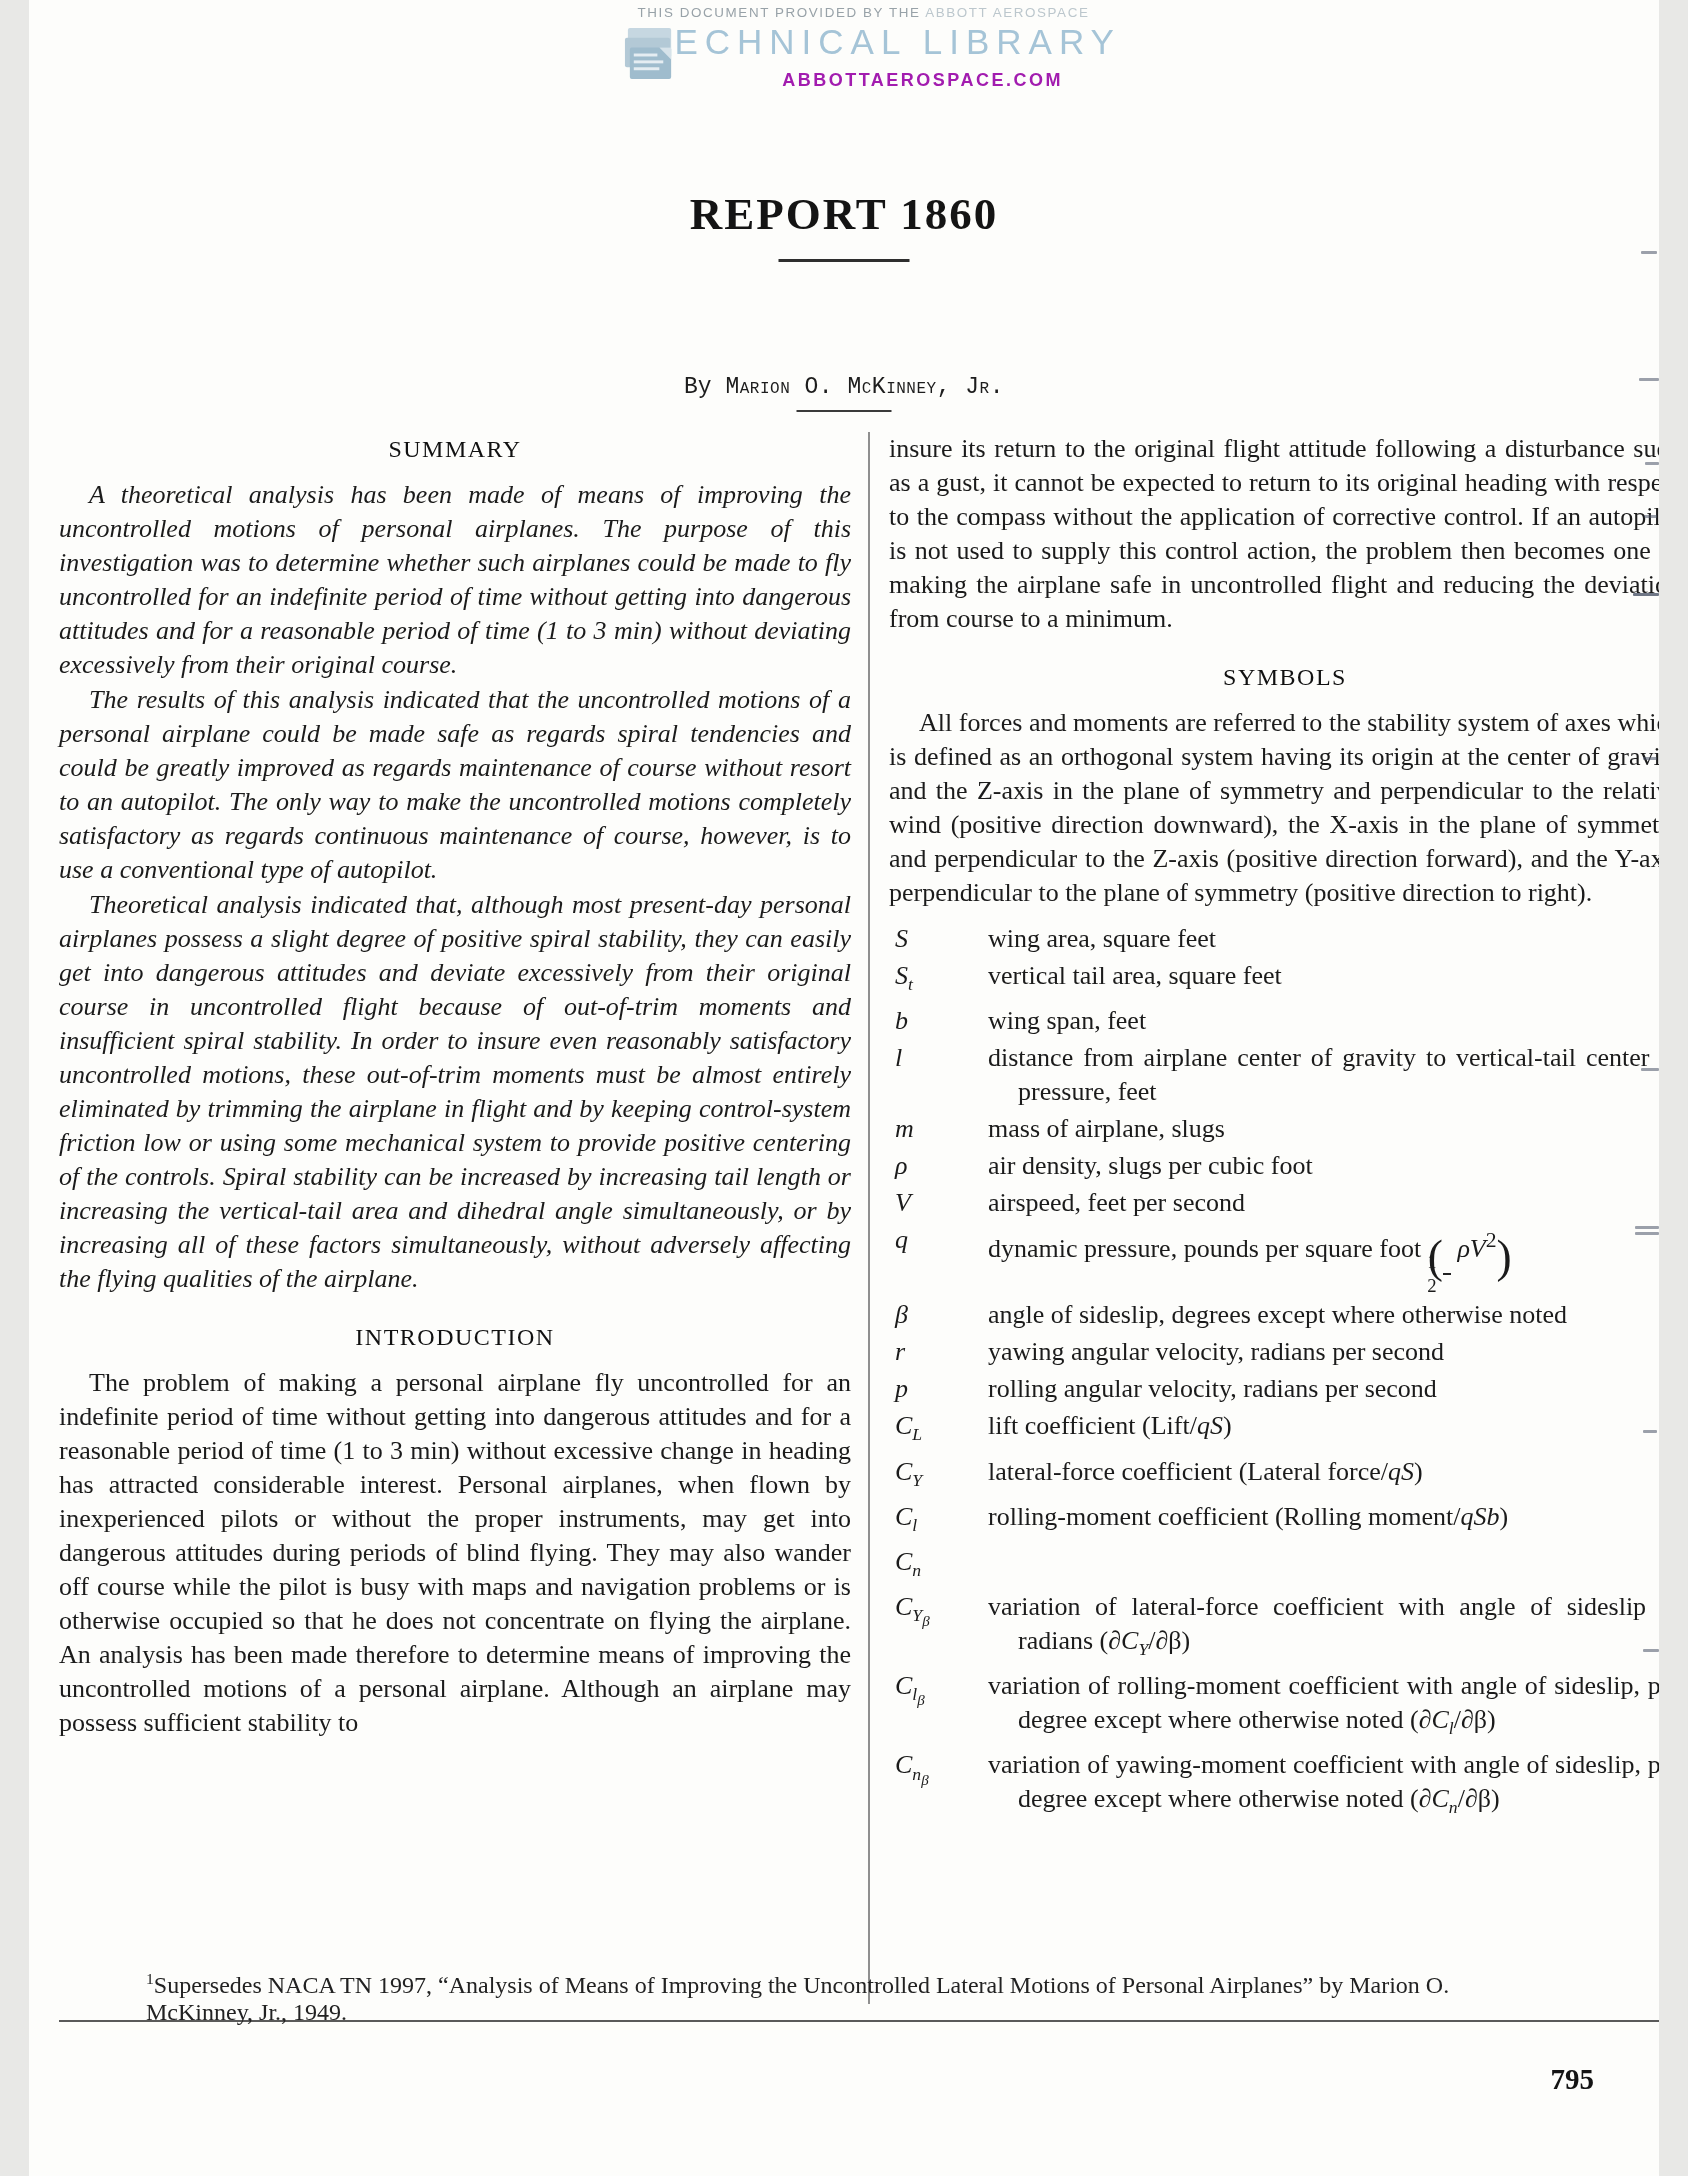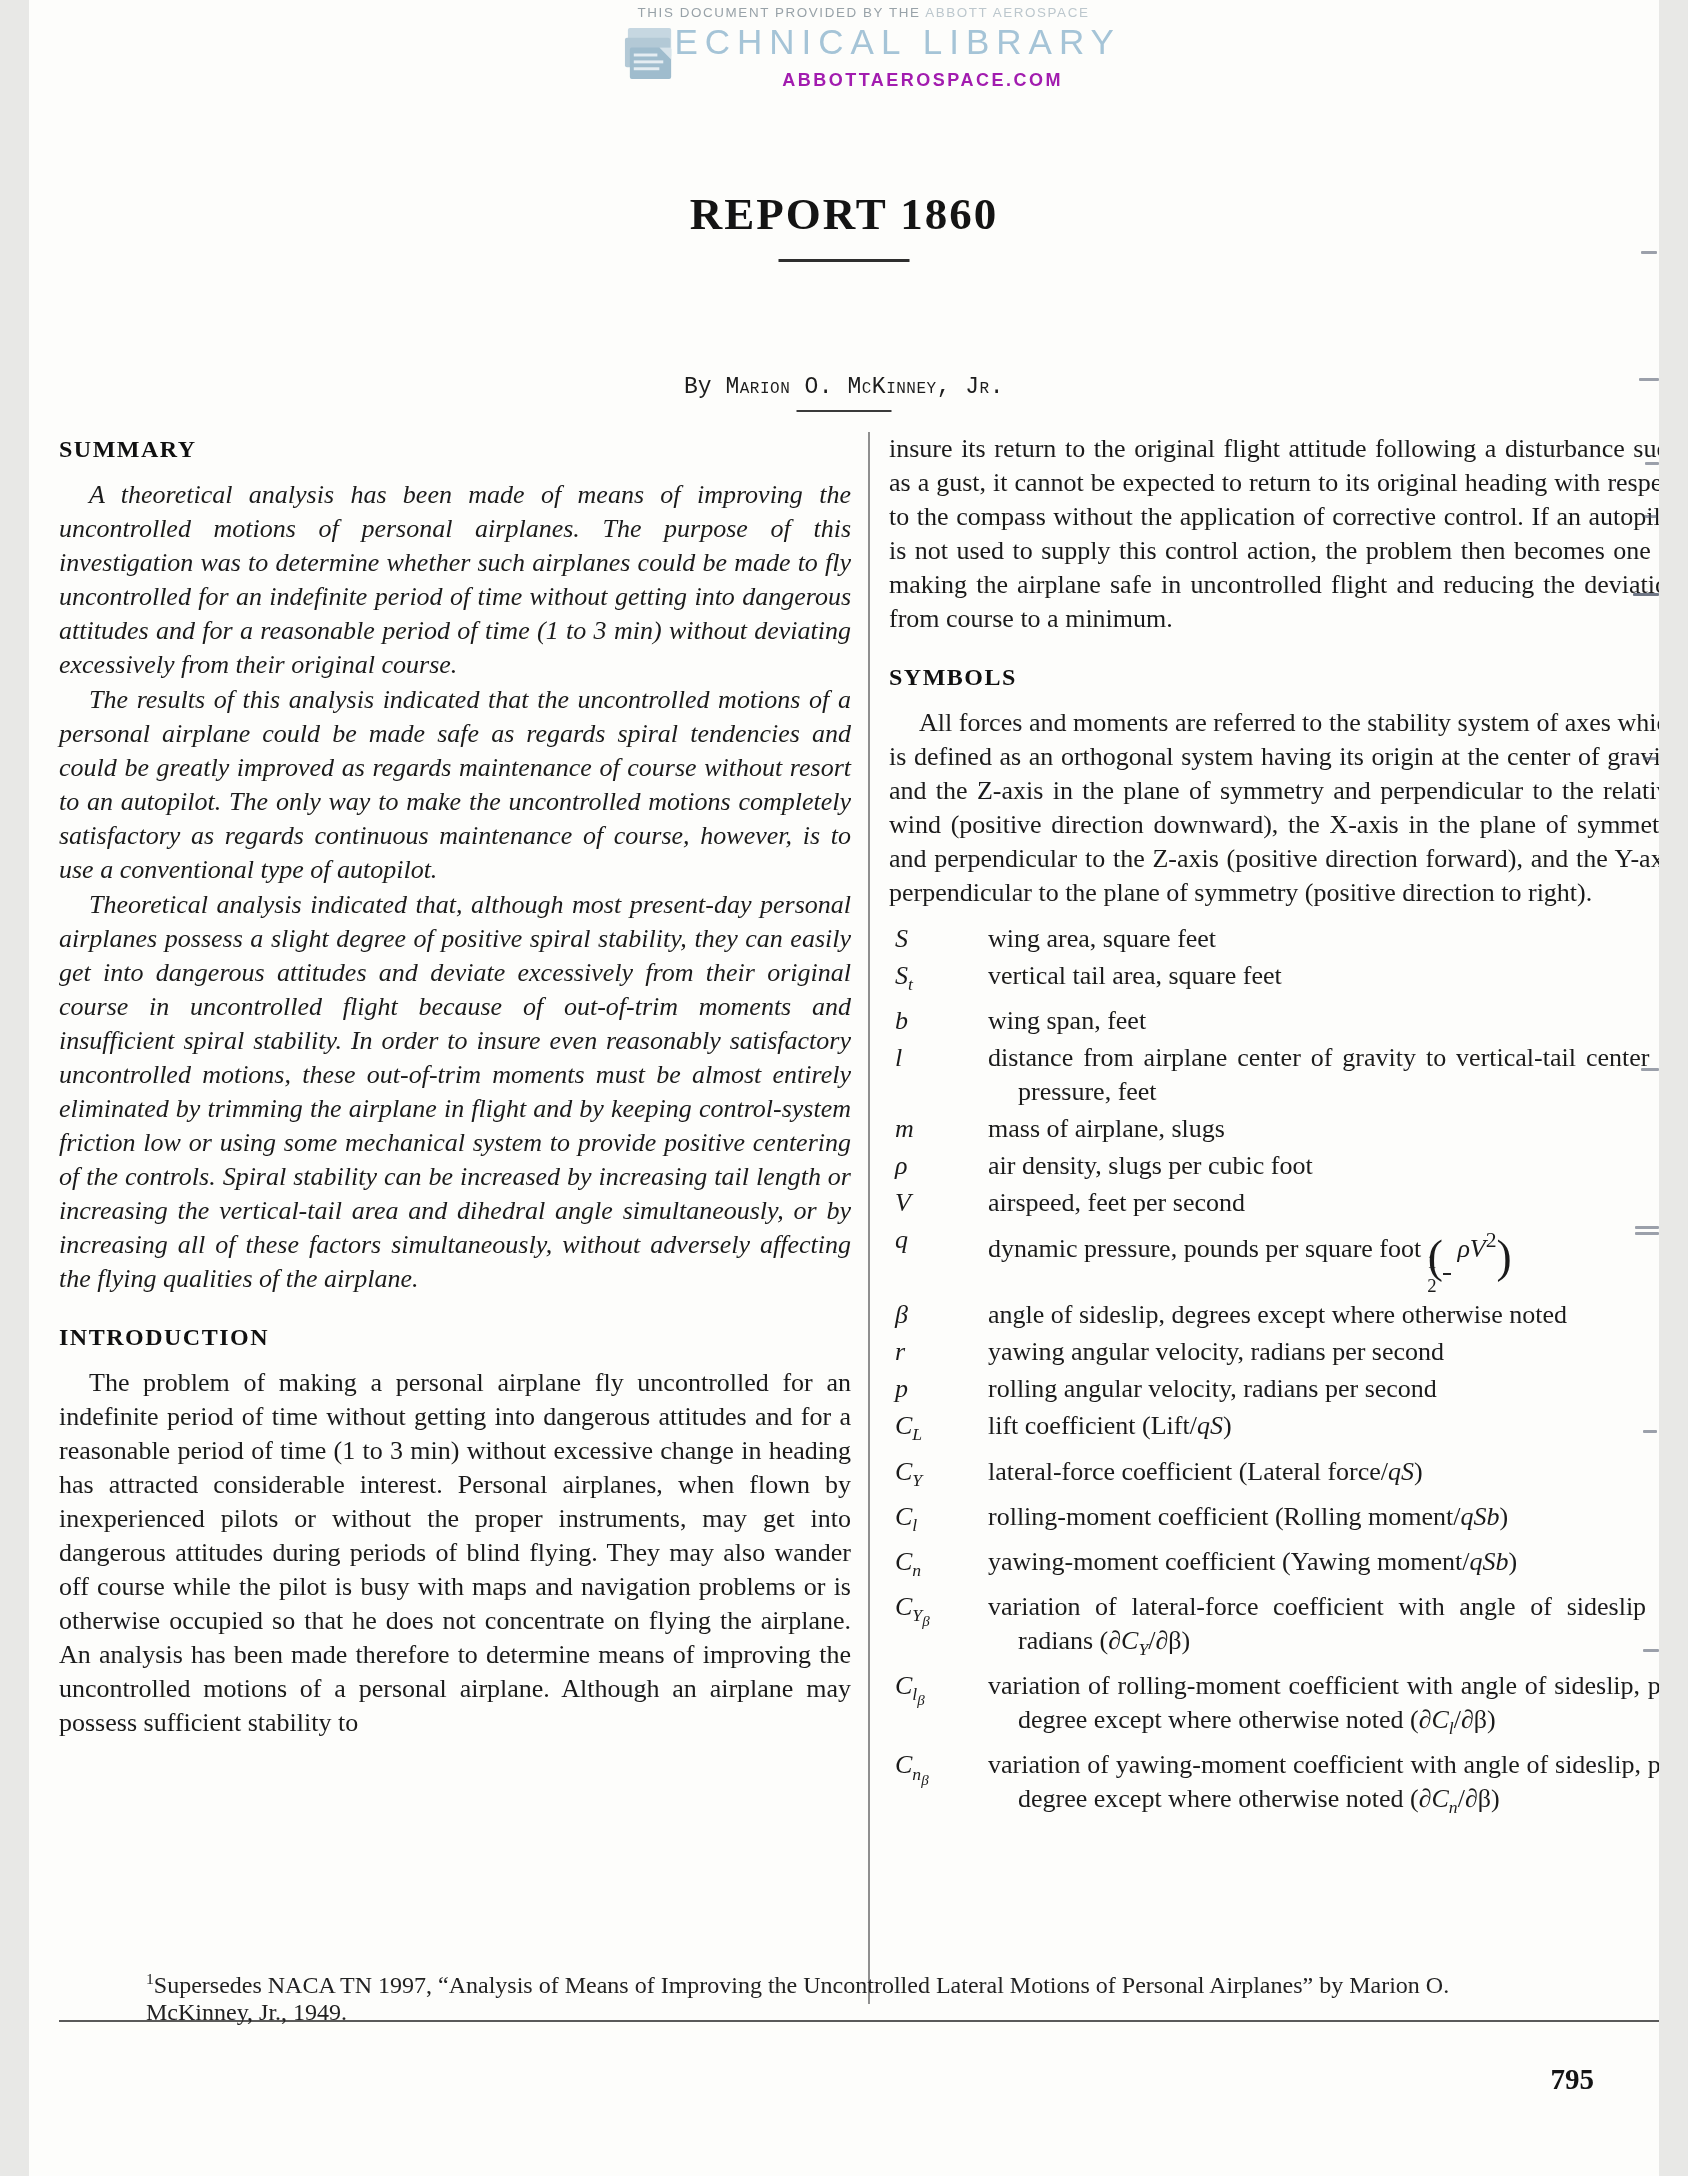--- a/index.html
+++ b/index.html
@@ -36,7 +36,7 @@
   .col p.cont{text-indent:0;}
   .col p + p{margin-top:1px;}
   .col p.italic{font-style:italic;}
-  .col h2{font-size:24px;font-weight:700;letter-spacing:1.5px;text-indent:0;margin:24px 0 12px;color:#111;}
+  .col h2{font-size:24px;font-weight:400;letter-spacing:1.5px;text-align:center;text-indent:0;margin:24px 0 12px;color:#111;}
   .col h2.first{margin-top:0;}
   .col-divider{position:absolute;left:839px;top:432px;width:1.5px;height:1572px;background:#8f8f8f;}
   

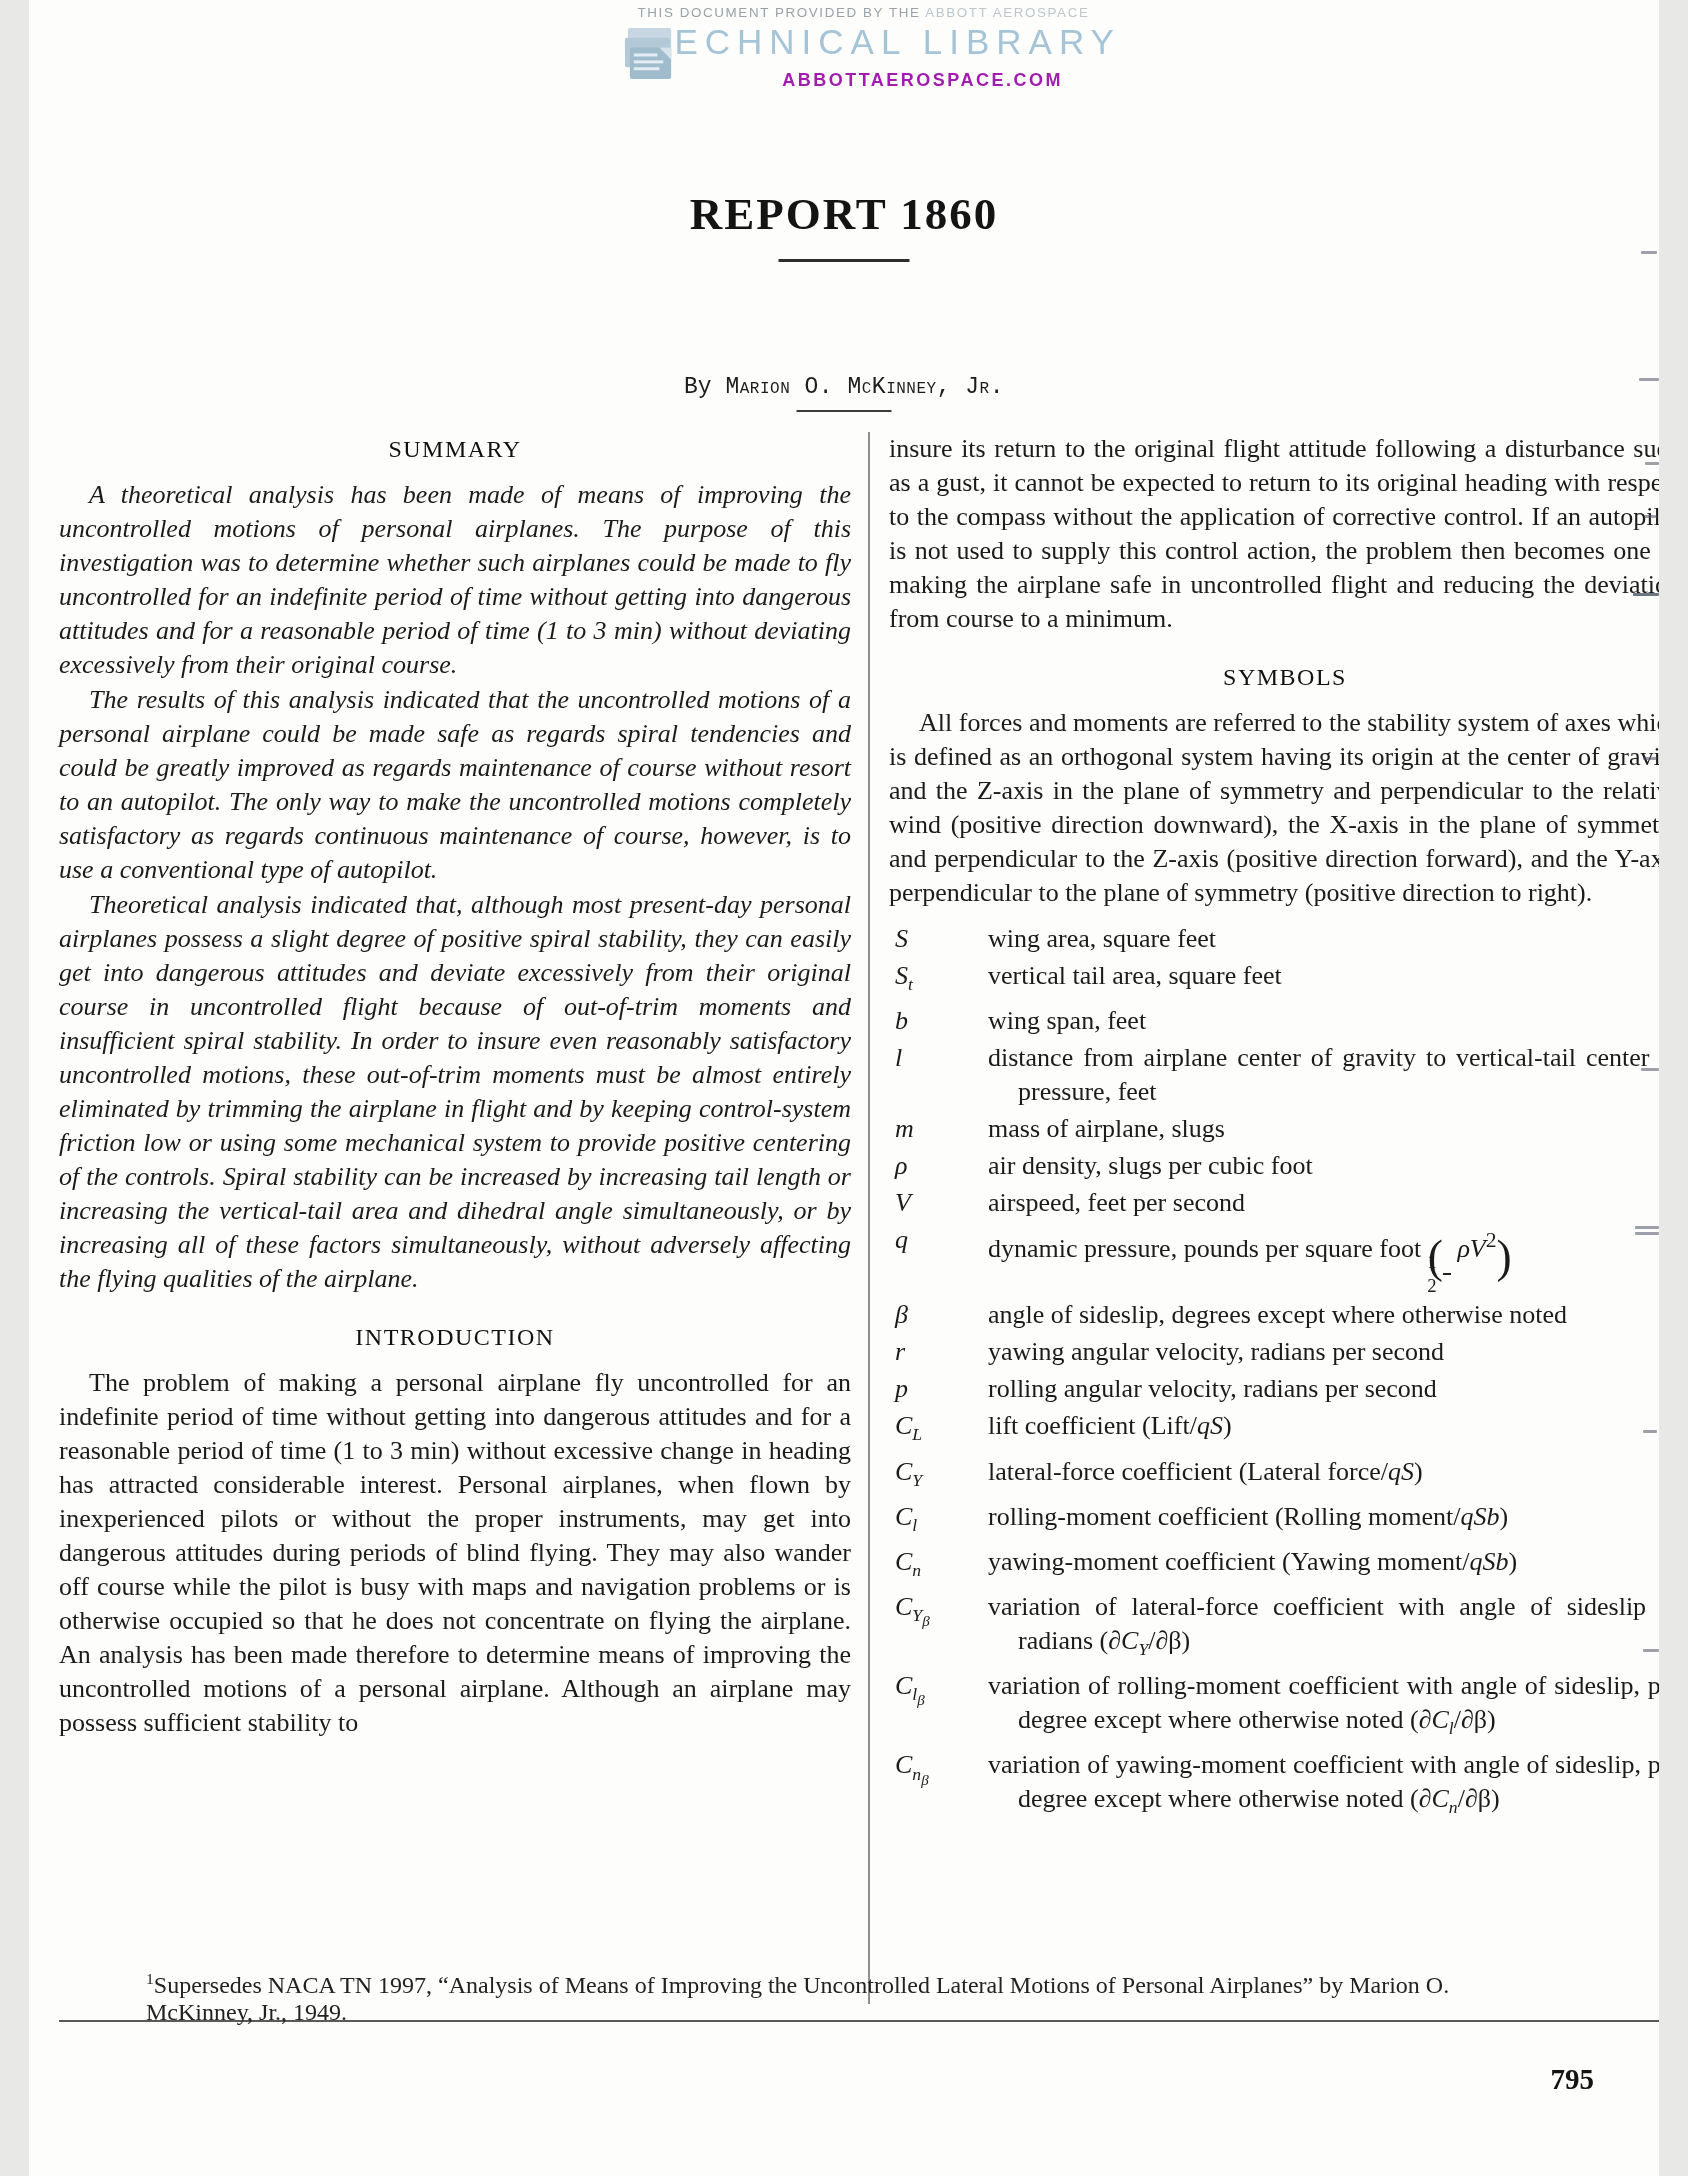--- a/index.html
+++ b/index.html
@@ -174,7 +174,6 @@
           </div>
           <div class="sym-row">
             <span class="sym"><i>C</i><sub><i>n</i></sub></span>
-            <span class="def">yawing-moment coefficient (Yawing moment/<i>qSb</i>)</span>
           </div>
           <div class="sym-row">
             <span class="sym"><i>C</i><sub><i>Y</i><sub><i>β</i></sub></sub></span>

